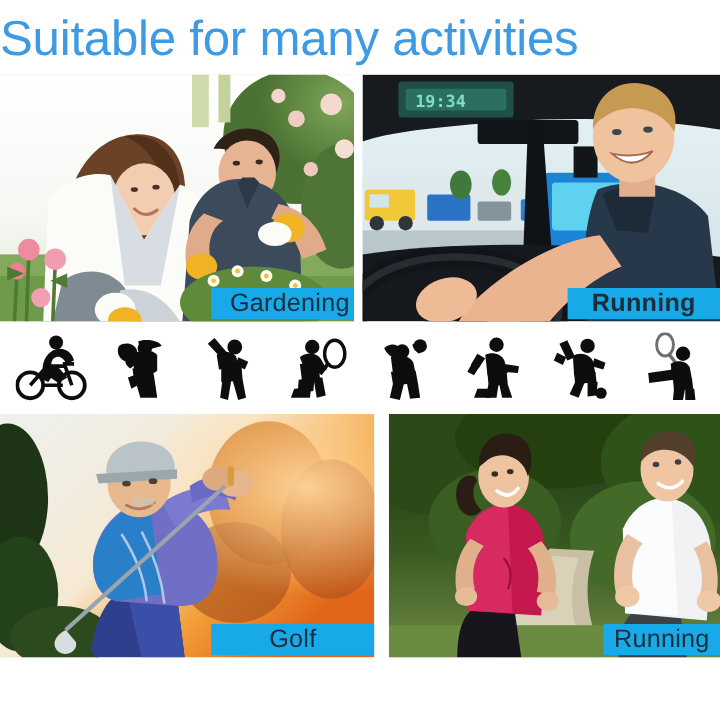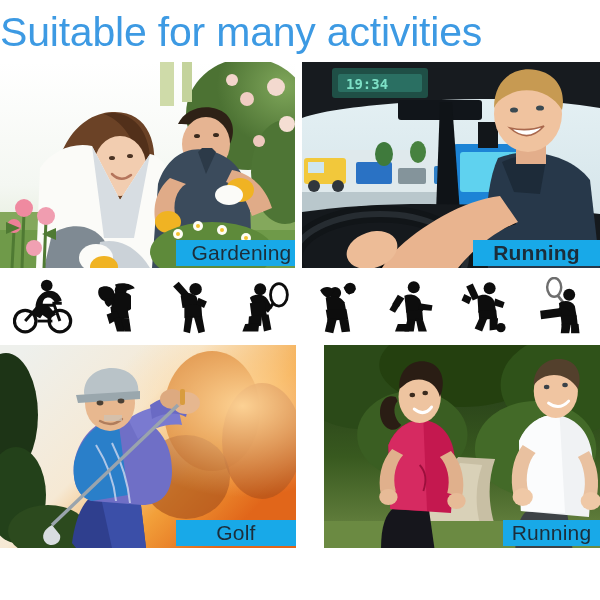--- a/index.html
+++ b/index.html
@@ -51,7 +51,7 @@
   }
   #card-driving { width: 298px; font-weight: bold; }
   #card-running { width: 276px; text-decoration: underline; }
-  #card-golf    { width: 296px; }
+  #card-golf    { width: 296px; padding-left: 16px; }
 
   .photo-label {
     position: absolute;

